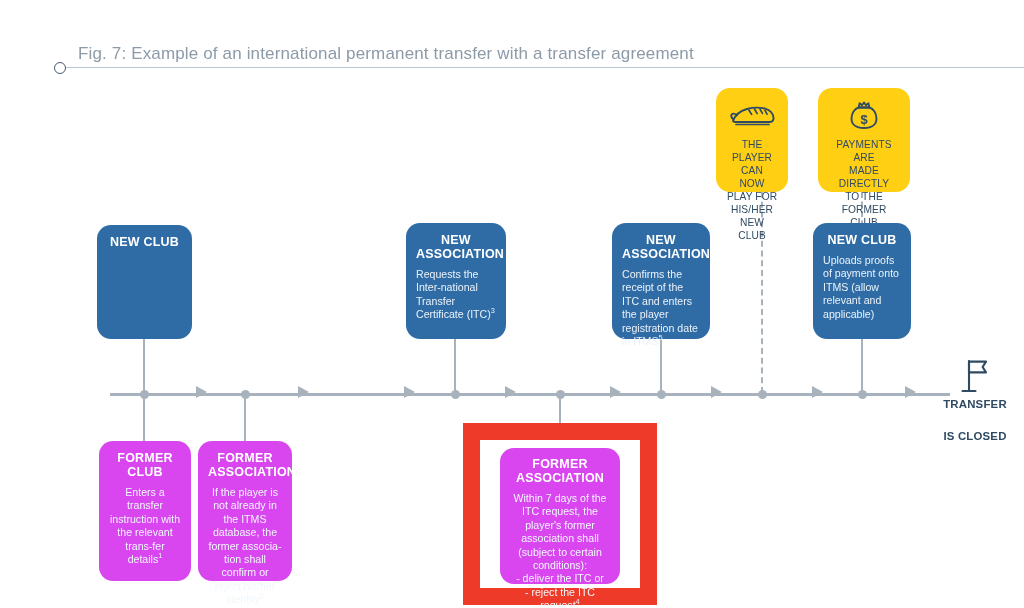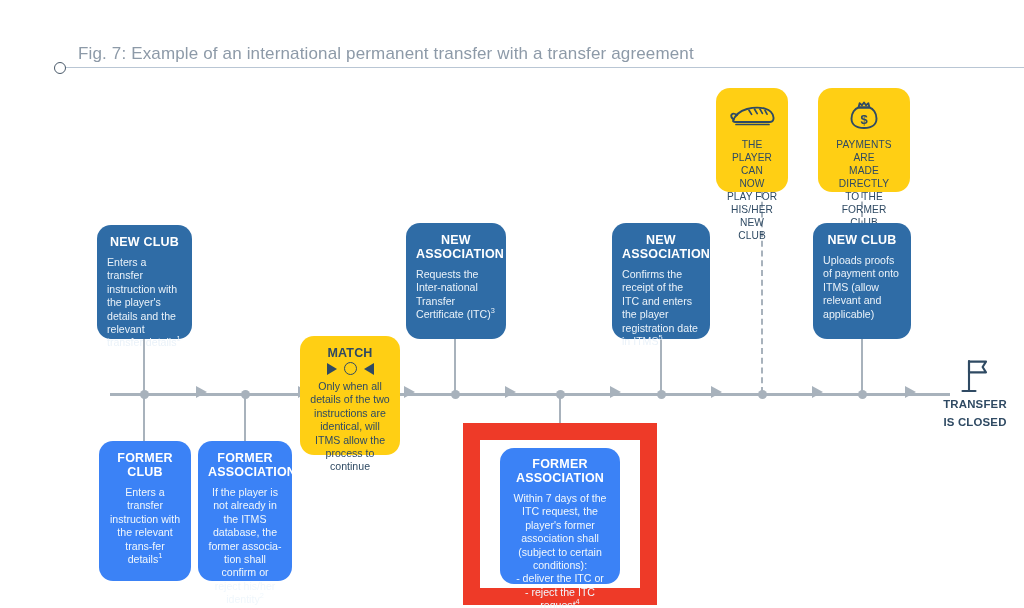--- a/index.html
+++ b/index.html
@@ -271,7 +271,6 @@
 
   <div class="box dark" style="left:97px; top:225px; width:95px; height:114px;">
     <div class="title">NEW CLUB</div>
-    <div class="body"><span>Enters a transfer instruction with the player's details and the relevant transfer details</span><sup>1</sup></div>
   </div>
 
   <div class="box dark" style="left:406px; top:223px; width:100px; height:116px;">

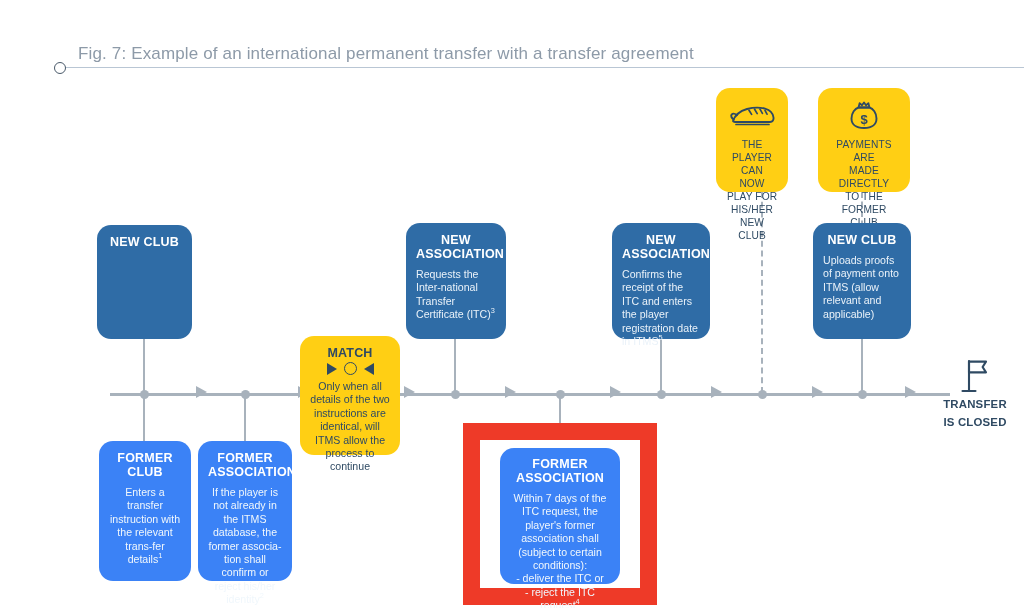--- a/index.html
+++ b/index.html
@@ -294,15 +294,6 @@
     <div class="body">Uploads proofs of payment onto ITMS (allow relevant and applicable)</div>
   </div>
 
-  <div class="box yellow center" style="left:300px; top:336px; width:100px; height:119px;">
-    <div class="title" style="margin-bottom:2px;">MATCH</div>
-    <div class="match-icons">
-      <span class="tri-r"></span>
-      <span class="circ"></span>
-      <span class="tri-l"></span>
-    </div>
-    <div class="body" style="text-align:center;">Only when all details of the two instructions are identical, will ITMS allow the process to continue</div>
-  </div>
 
   <div class="box light" style="left:99px; top:441px; width:92px; height:140px;">
     <div class="title">

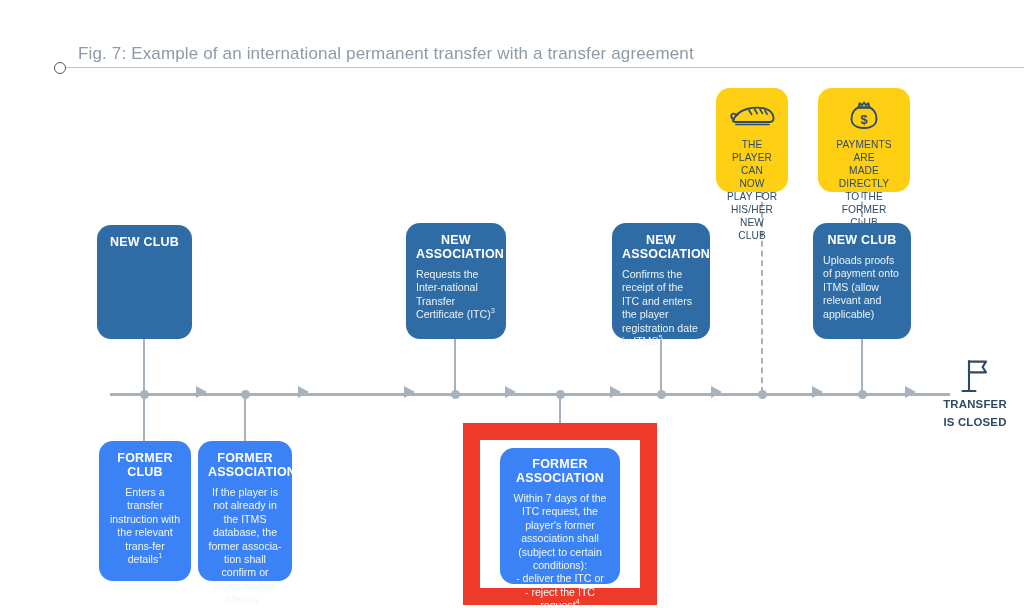--- a/index.html
+++ b/index.html
@@ -332,7 +332,7 @@
       </svg>
     </div>
     <div class="end-label">TRANSFER</div>
-    <div class="end-label" style="margin-top:4px;">IS CLOSED</div>
+    <div class="end-label" style="margin-top:18px;">IS CLOSED</div>
   </div>
 
 </div>

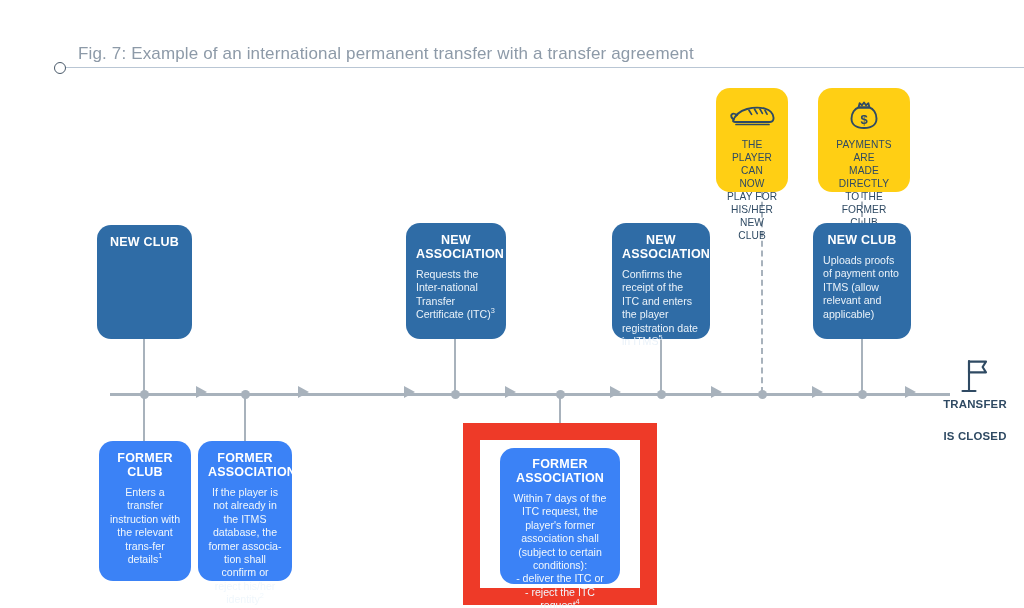--- a/index.html
+++ b/index.html
@@ -111,7 +111,7 @@
   .box.dark .body { color: #eaf2f9; }
 
   .box.light {
-    background: #3b82f6;
+    background: #d946ef;
     color: #ffffff;
   }
   .box.light .body { color: #f0f7fc; text-align: center; }

